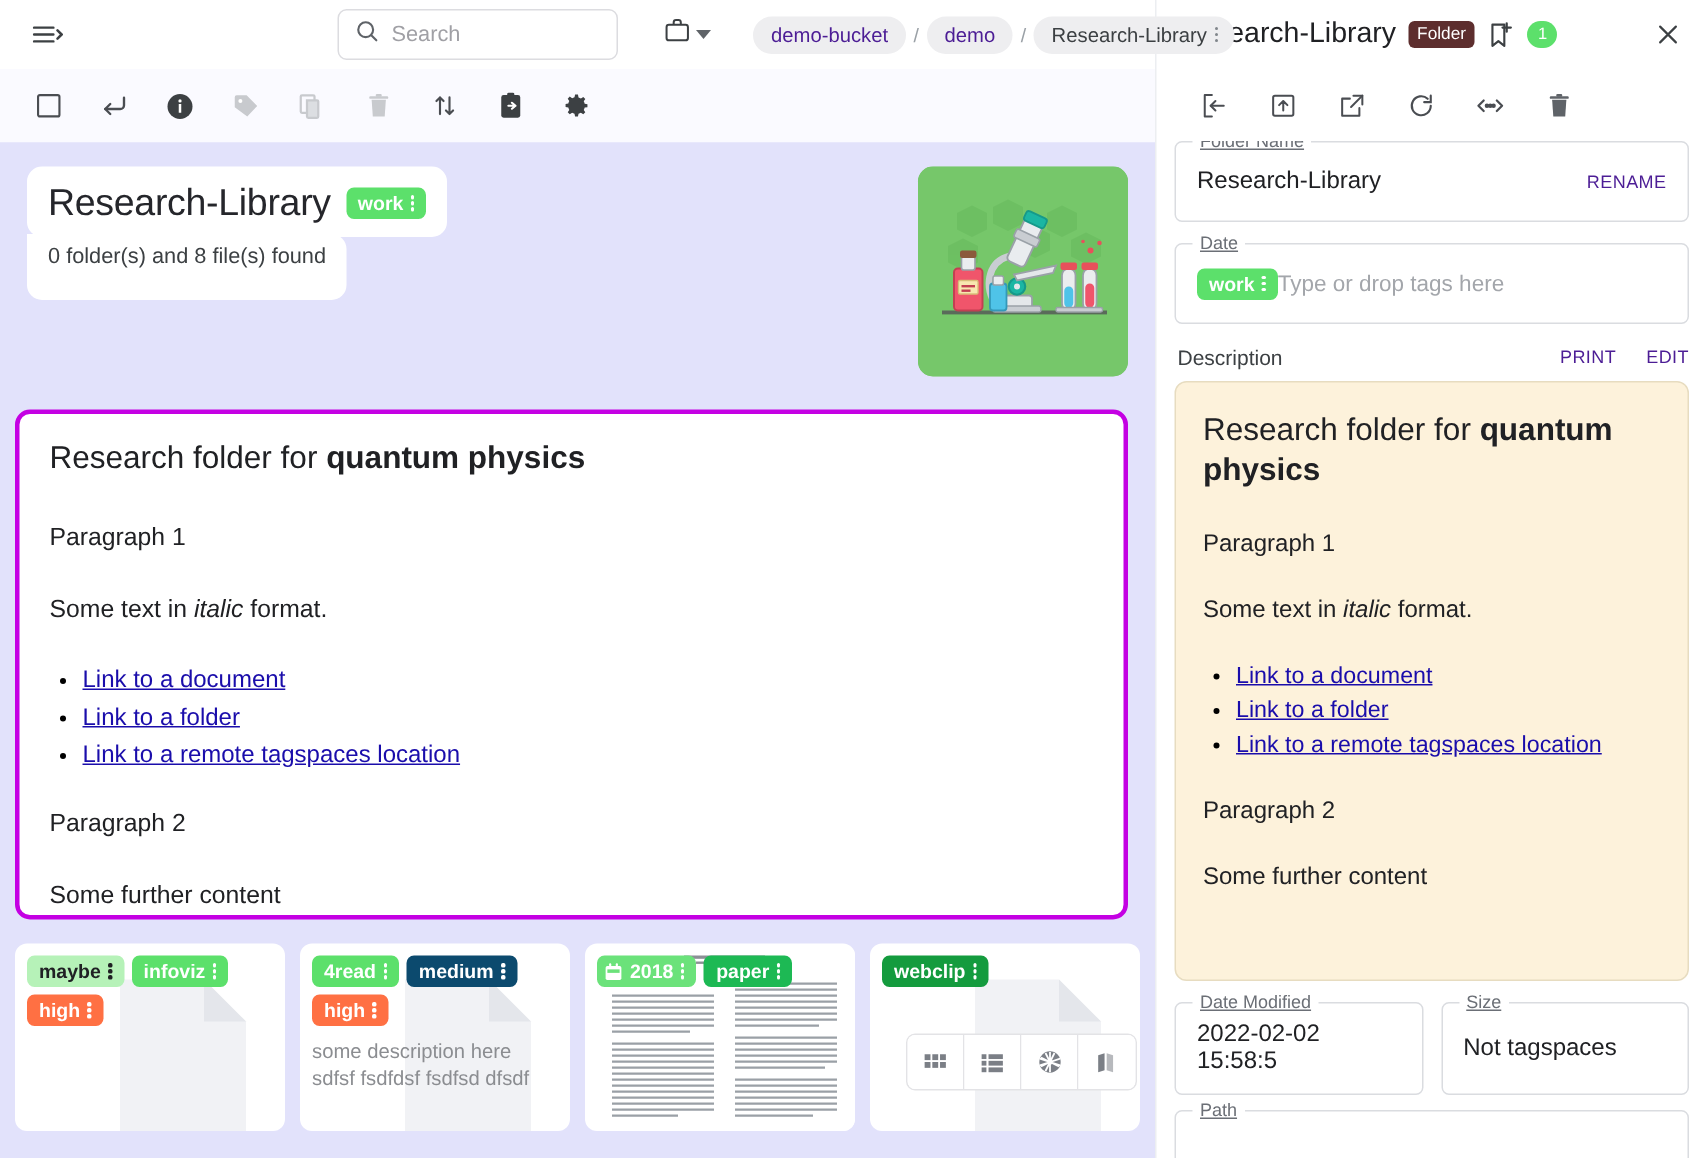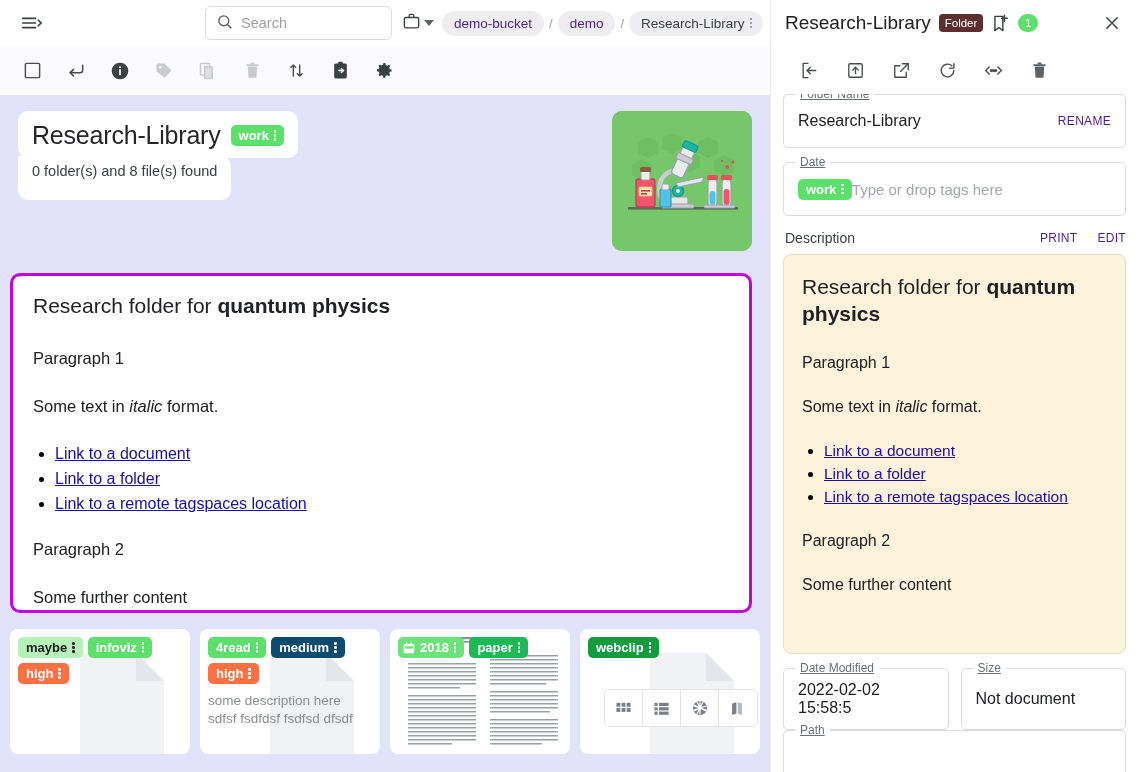--- a/index.html
+++ b/index.html
@@ -16,7 +16,7 @@
 
   .topbar {
     height: 46px; background: #ffffff; display: flex; align-items: center;
-    padding: 0 8px; flex: 0 0 46px; gap: 0;
+    padding: 0 8px; flex: 0 0 46px; gap: 20px;
   }
   .icon-btn {
     width: 32px; height: 32px; display: flex; align-items: center; justify-content: center;

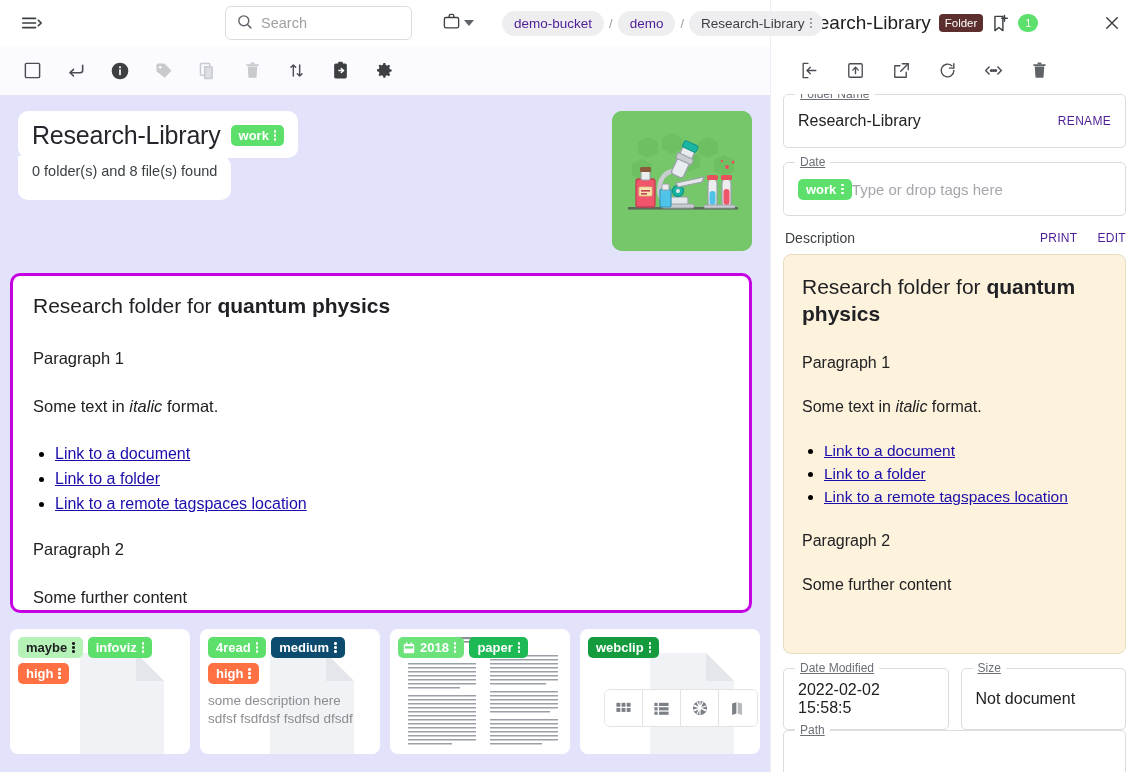--- a/index.html
+++ b/index.html
@@ -155,7 +155,7 @@
   .desc-panel a { color: #1a0dab; }
 
   .two-col { display: flex; gap: 12px; }
-  .two-col .field { flex: 1; margin-bottom: 0; }
+  .two-col .field { flex: 1; margin-bottom: 10px; }
 </style>
 </head>
 <body>

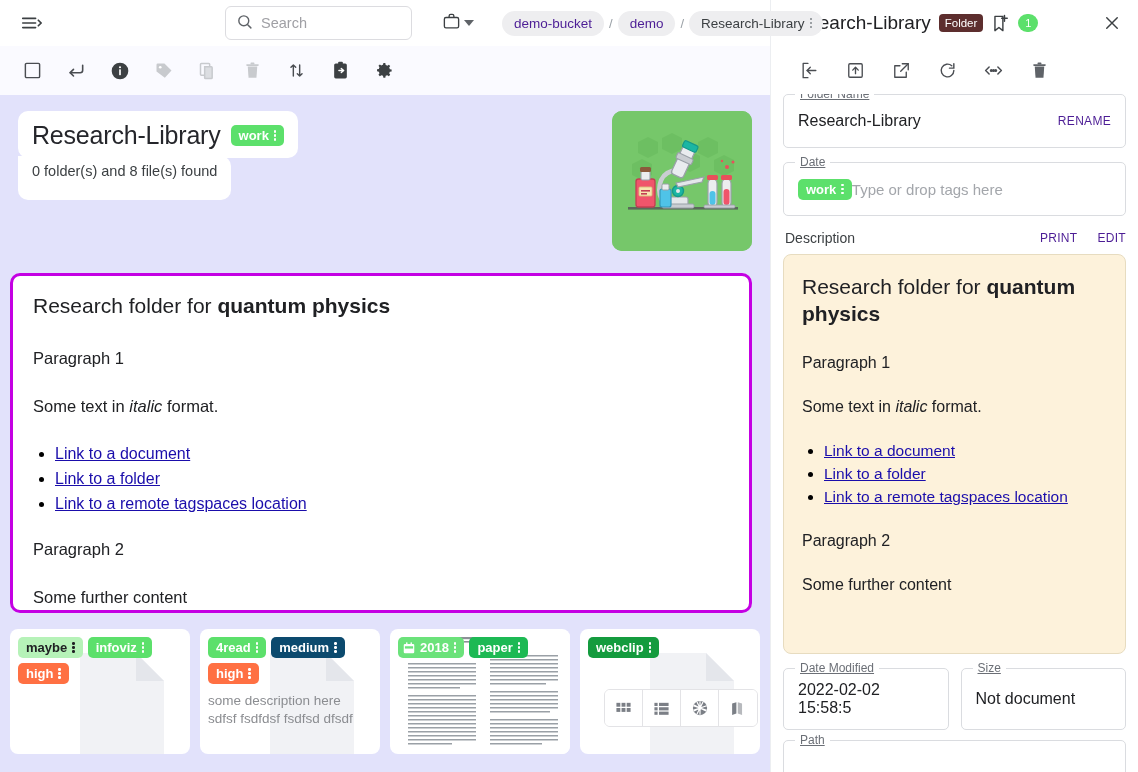--- a/index.html
+++ b/index.html
@@ -669,7 +669,7 @@
         </div>
         <div class="field">
           <span class="field-legend">Size</span>
-          <span class="field-value">Not document</span>
+          <span class="field-value">Not tagspaces</span>
         </div>
       </div>
 

